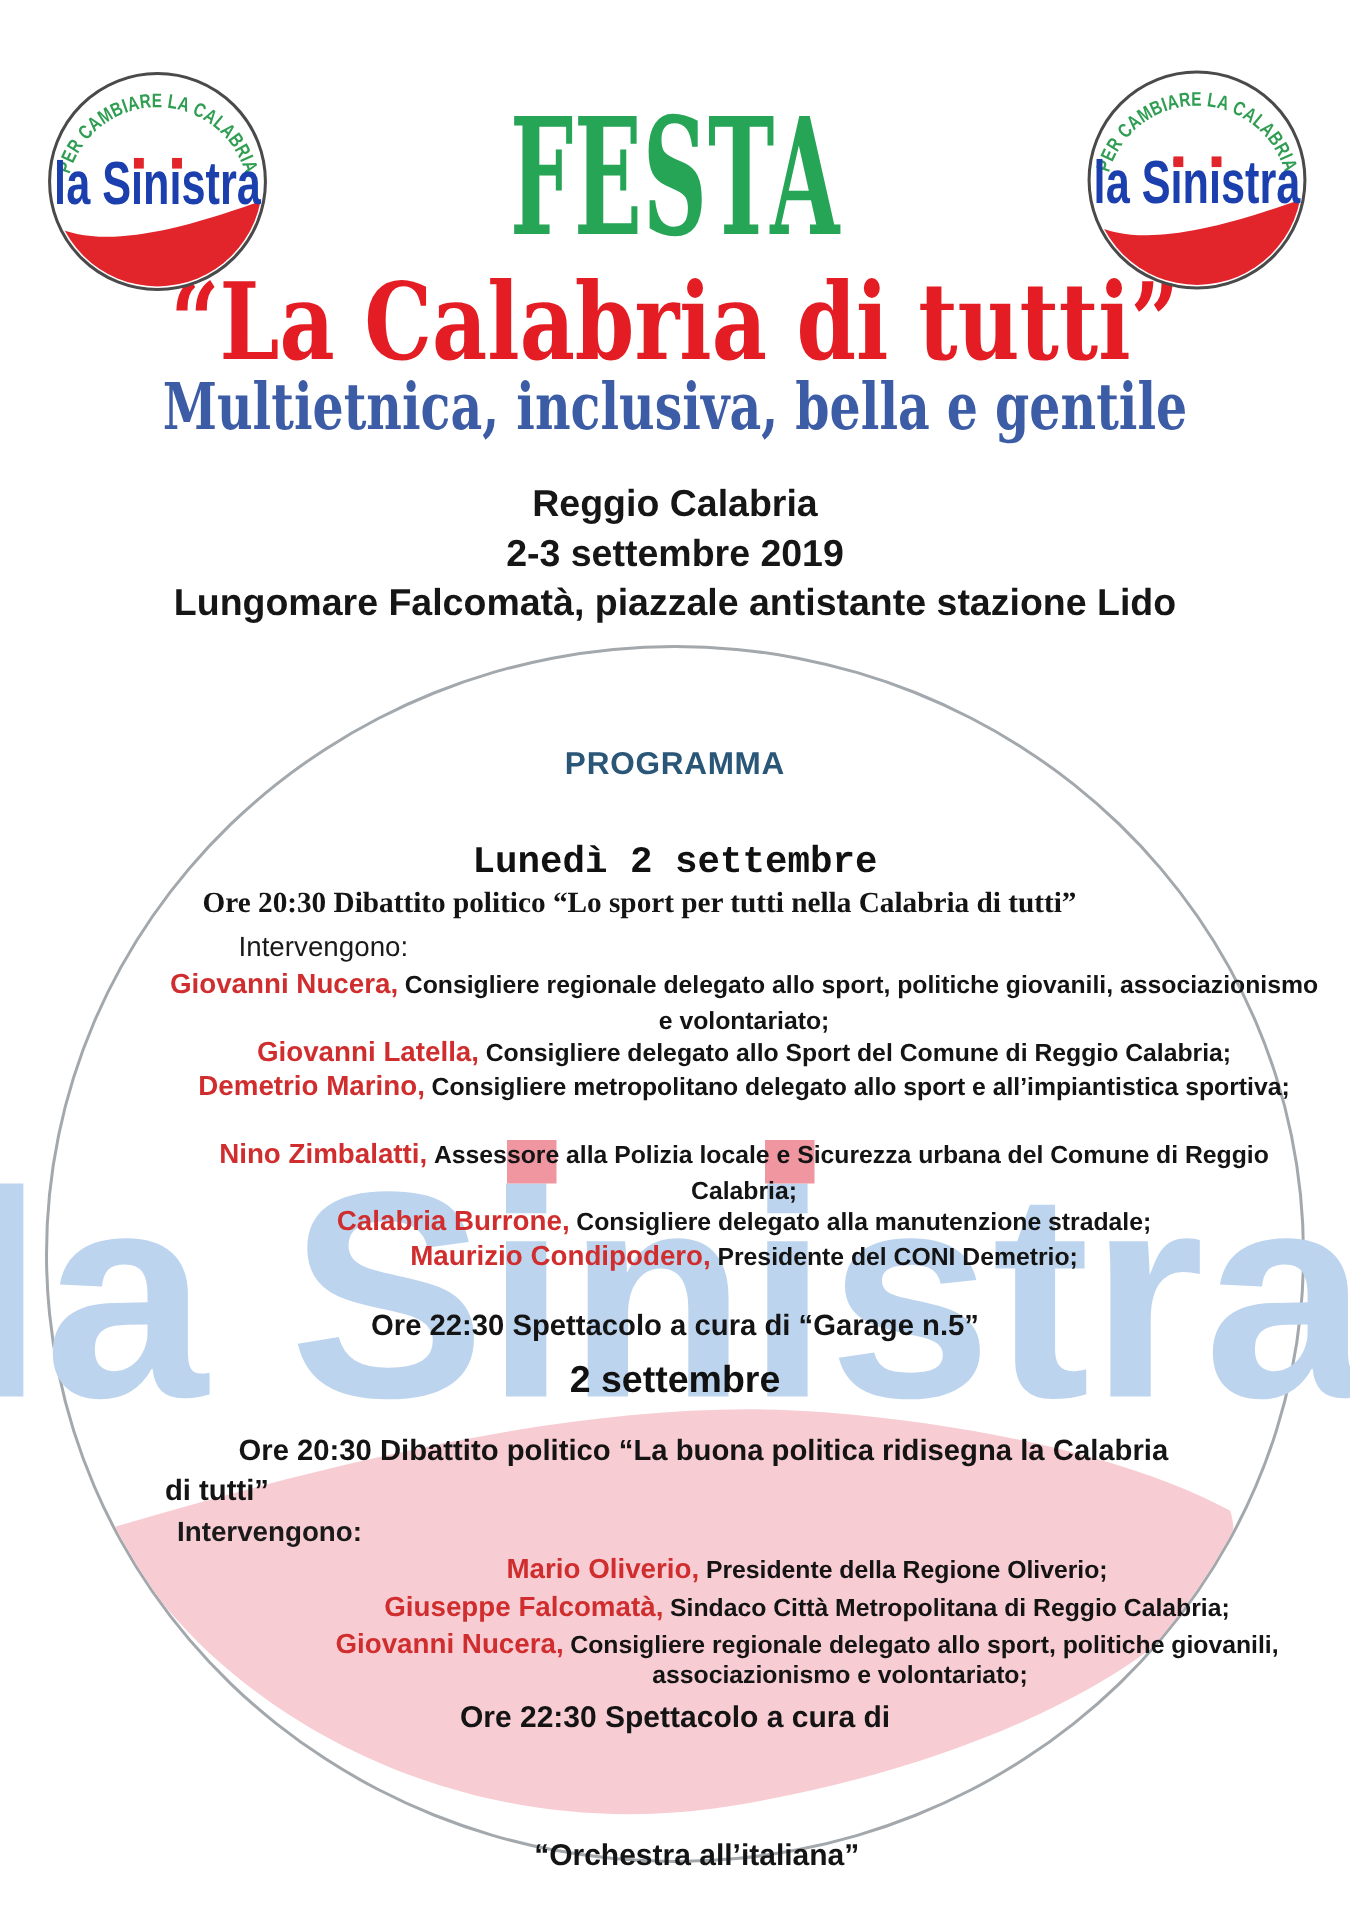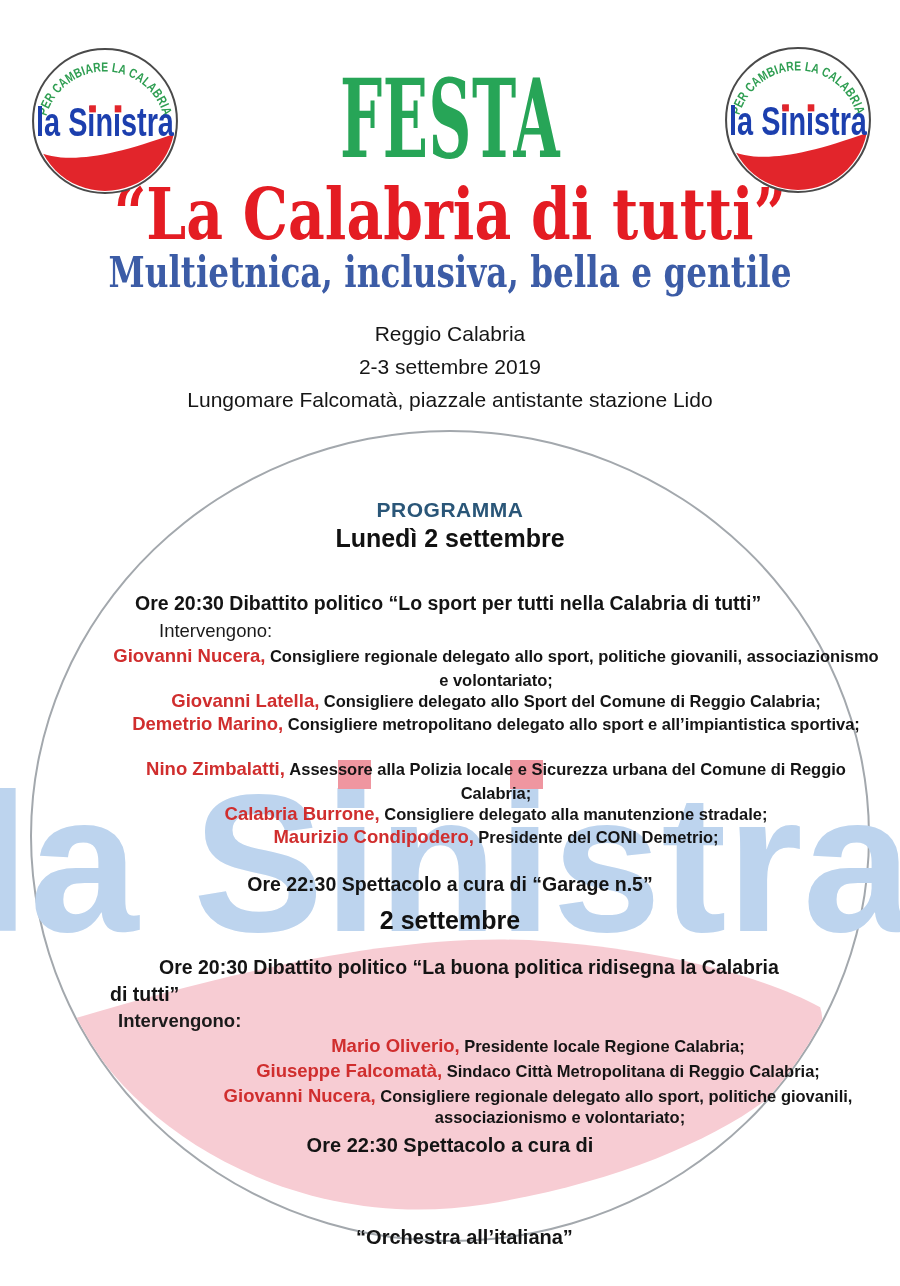--- a/index.html
+++ b/index.html
@@ -27,7 +27,7 @@
   .festa{top:56px;font-size:108px;color:var(--festa_green,#27a557);transform:scaleX(.55);letter-spacing:1px;}
   .subtitle{top:172px;font-size:71px;color:var(--title_red,#e41c23);transform:scaleX(.80);}
   .tagline{top:247px;font-size:43px;color:var(--tagline_blue,#3c5ca6);transform:scaleX(.76);}
-  .info-line{font-size:21px;font-weight:normal;color:#161616;z-index:4;}
+  .info-line{font-size:25px;font-weight:bold;color:#161616;z-index:4;}
   .info-city{top:322px;}
   .info-dates{top:355px;}
   .info-venue{top:388px;}

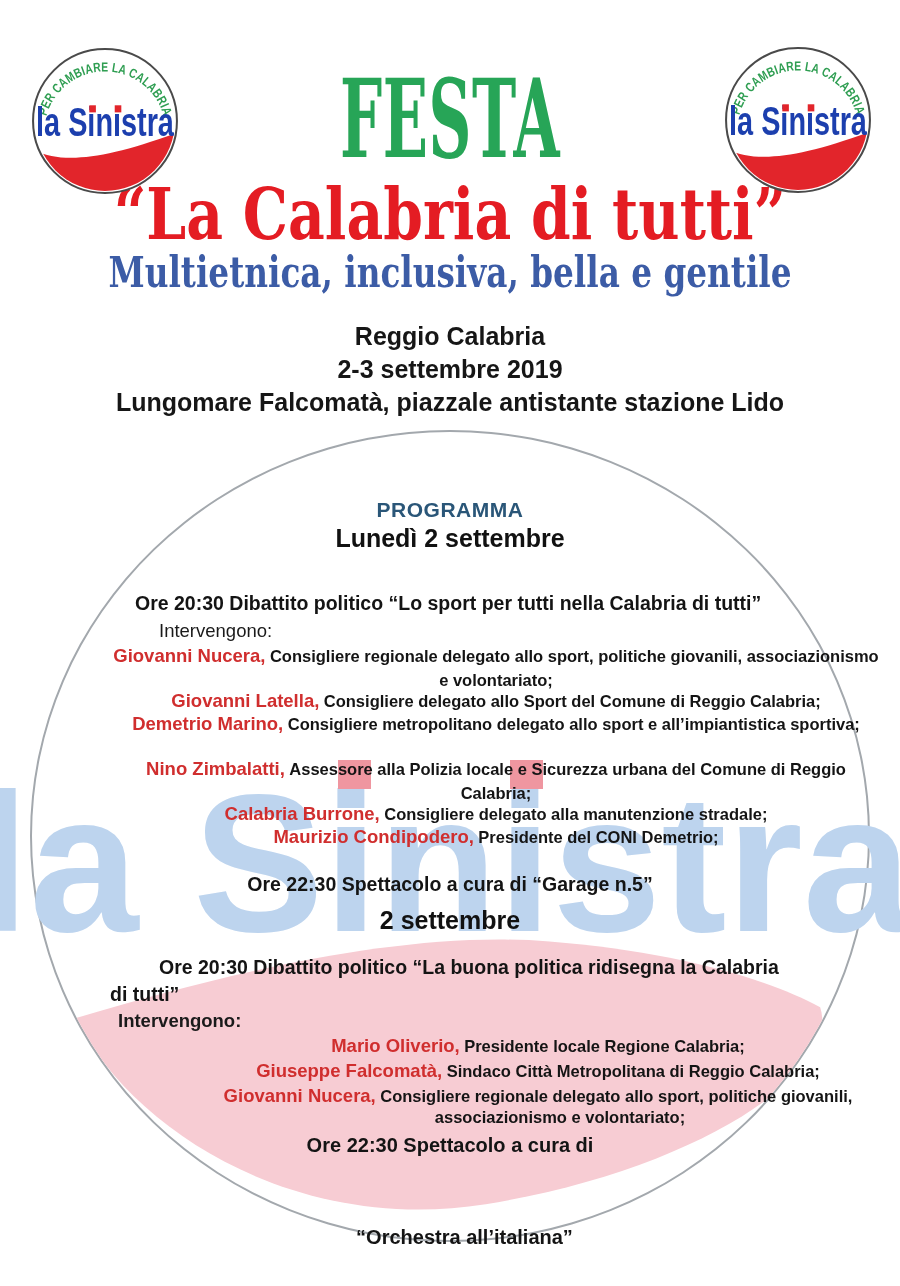--- a/index.html
+++ b/index.html
@@ -54,7 +54,7 @@
   .content{z-index:6;text-align:center;}
   .prog-heading{top:498px;font-size:21px;font-weight:bold;color:var(--heading_blue,#2a5678);letter-spacing:.5px;}
   .day-title{font-size:25px;font-weight:bold;color:#111;}
-  .day1-title{top:524px;}
+  .day1-title{top:560px;font-family:Liberation Mono, monospace;}
   .day2-title{top:906px;}
   .event-line{font-size:19.5px;font-weight:bold;color:#141414;white-space:nowrap;}
   .d1-event1{top:592px;left:135px;}

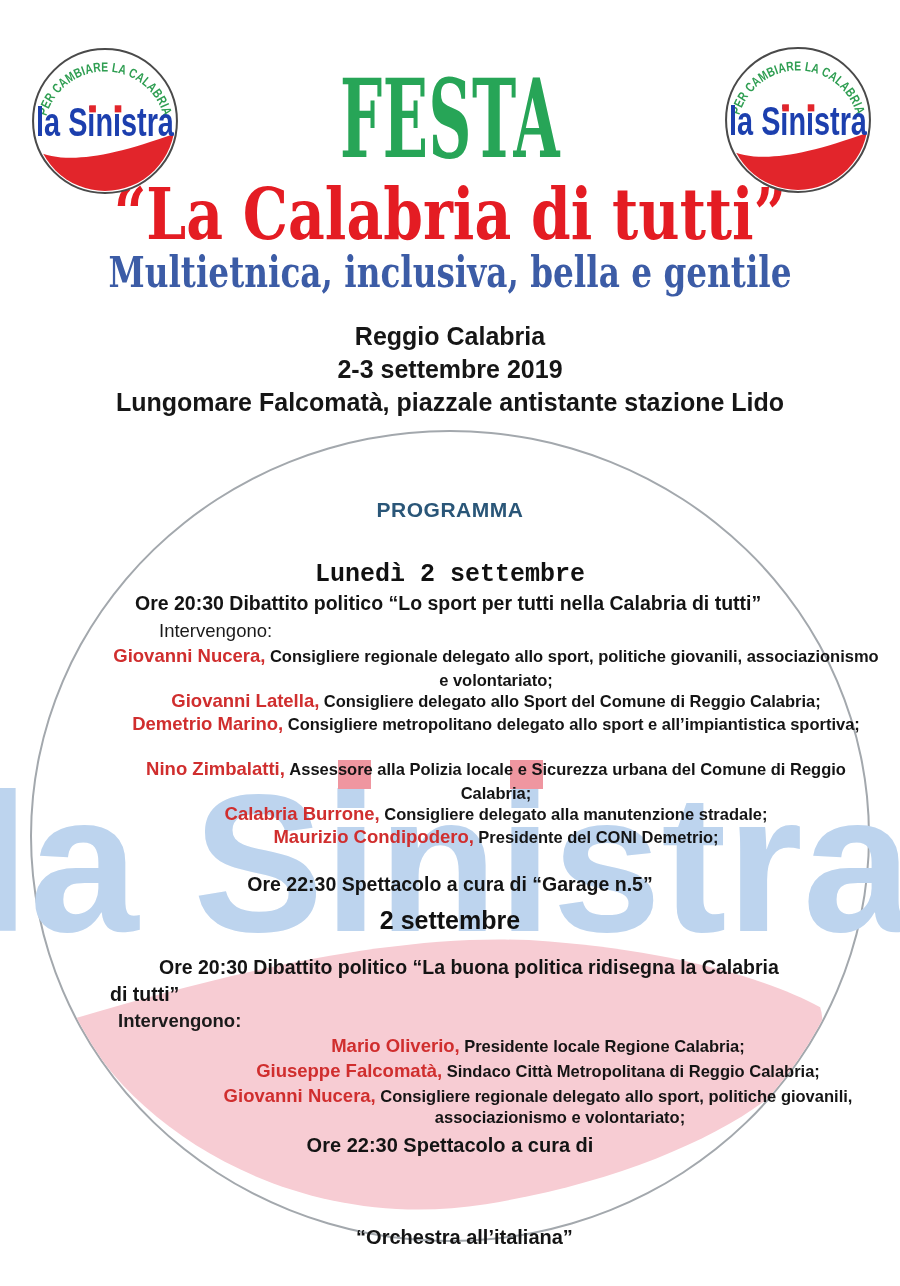--- a/index.html
+++ b/index.html
@@ -57,7 +57,7 @@
   .day1-title{top:560px;font-family:Liberation Mono, monospace;}
   .day2-title{top:906px;}
   .event-line{font-size:19.5px;font-weight:bold;color:#141414;white-space:nowrap;}
-  .d1-event1{top:592px;left:135px;}
+  .d1-event1{top:592px;left:135px;font-family:Liberation Serif, serif;}
   .d1-event2{top:873px;}
   .d2-event1a{top:956px;left:132px;margin-left:27px;}
   .d2-event1b{top:983px;left:110px;}

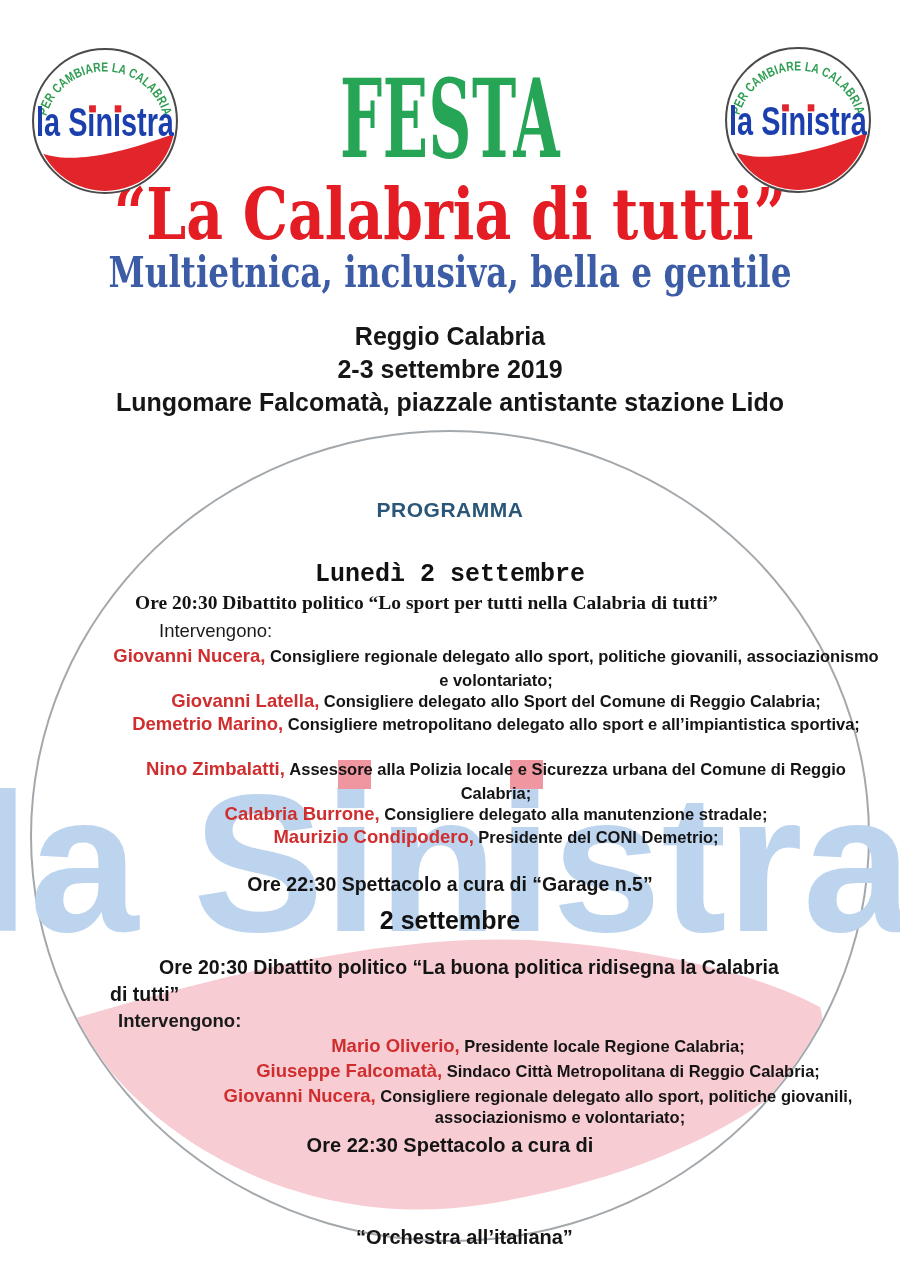--- a/index.html
+++ b/index.html
@@ -180,7 +180,7 @@
 
 <div class="abs content speaker-row d2-row s2-0">
   <span class="spk-name">Mario Oliverio,</span>
-  <span class="spk-role">Presidente locale Regione Calabria;</span>
+  <span class="spk-role">Presidente della Regione Oliverio;</span>
 </div>
 <div class="abs content speaker-row d2-row s2-1">
   <span class="spk-name">Giuseppe Falcomatà,</span>

